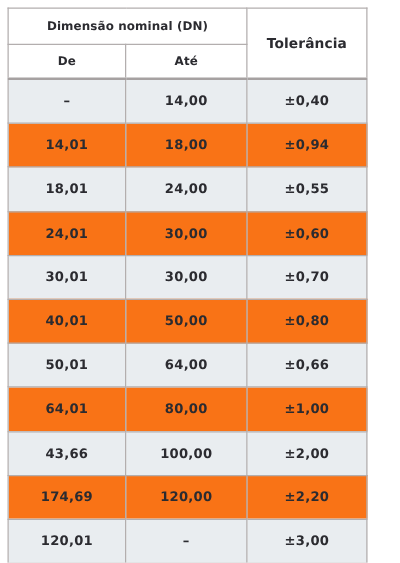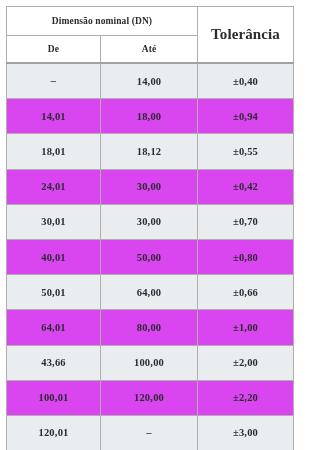--- a/index.html
+++ b/index.html
@@ -28,7 +28,6 @@
     table-layout: fixed;
     background: #ffffff;
     border: 1px solid #b3aeae;
-    font-family: Liberation Serif, serif;
   }
 
   table.tolerance-table td,

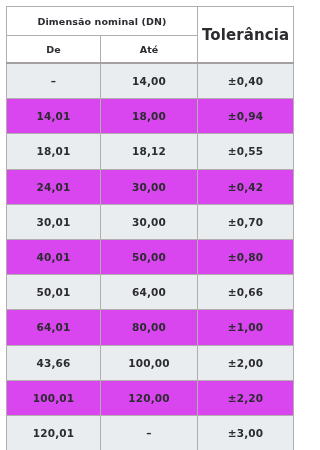--- a/index.html
+++ b/index.html
@@ -58,7 +58,7 @@
     height: 26px;
   }
   th.tol-header {
-    font-size: 15px;
+    font-size: 11px;
   }
 
   

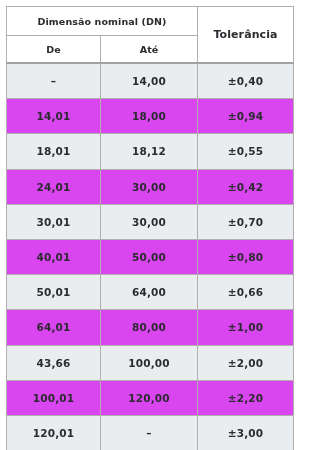--- a/index.html
+++ b/index.html
@@ -79,7 +79,7 @@
     background: #e9edf0;
   }
   tbody tr.plain td {
-    background: #d946ef;
+    background: #f97316;
   }
 
   .dash {

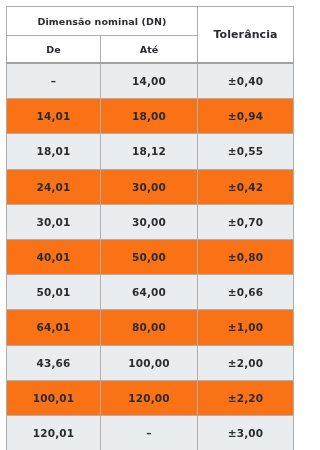--- a/index.html
+++ b/index.html
@@ -122,7 +122,7 @@
         </tr>
         <tr class="shaded">
           <td>18,01</td>
-          <td>18,12</td>
+          <td>24,00</td>
           <td>±0,55</td>
         </tr>
         <tr class="plain">

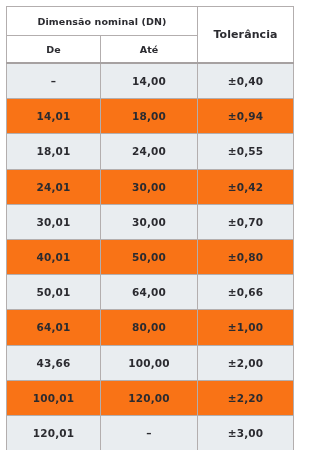--- a/index.html
+++ b/index.html
@@ -128,7 +128,7 @@
         <tr class="plain">
           <td>24,01</td>
           <td>30,00</td>
-          <td>±0,42</td>
+          <td>±0,60</td>
         </tr>
         <tr class="shaded">
           <td>30,01</td>

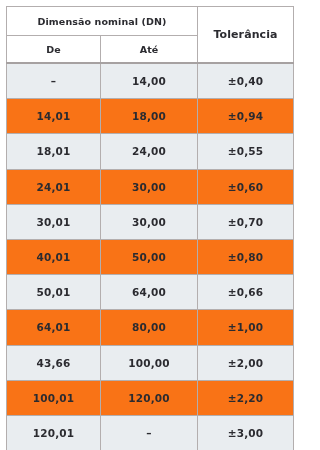--- a/index.html
+++ b/index.html
@@ -156,7 +156,7 @@
           <td>±2,00</td>
         </tr>
         <tr class="plain">
-          <td>100,01</td>
+          <td>174,69</td>
           <td>120,00</td>
           <td>±2,20</td>
         </tr>

